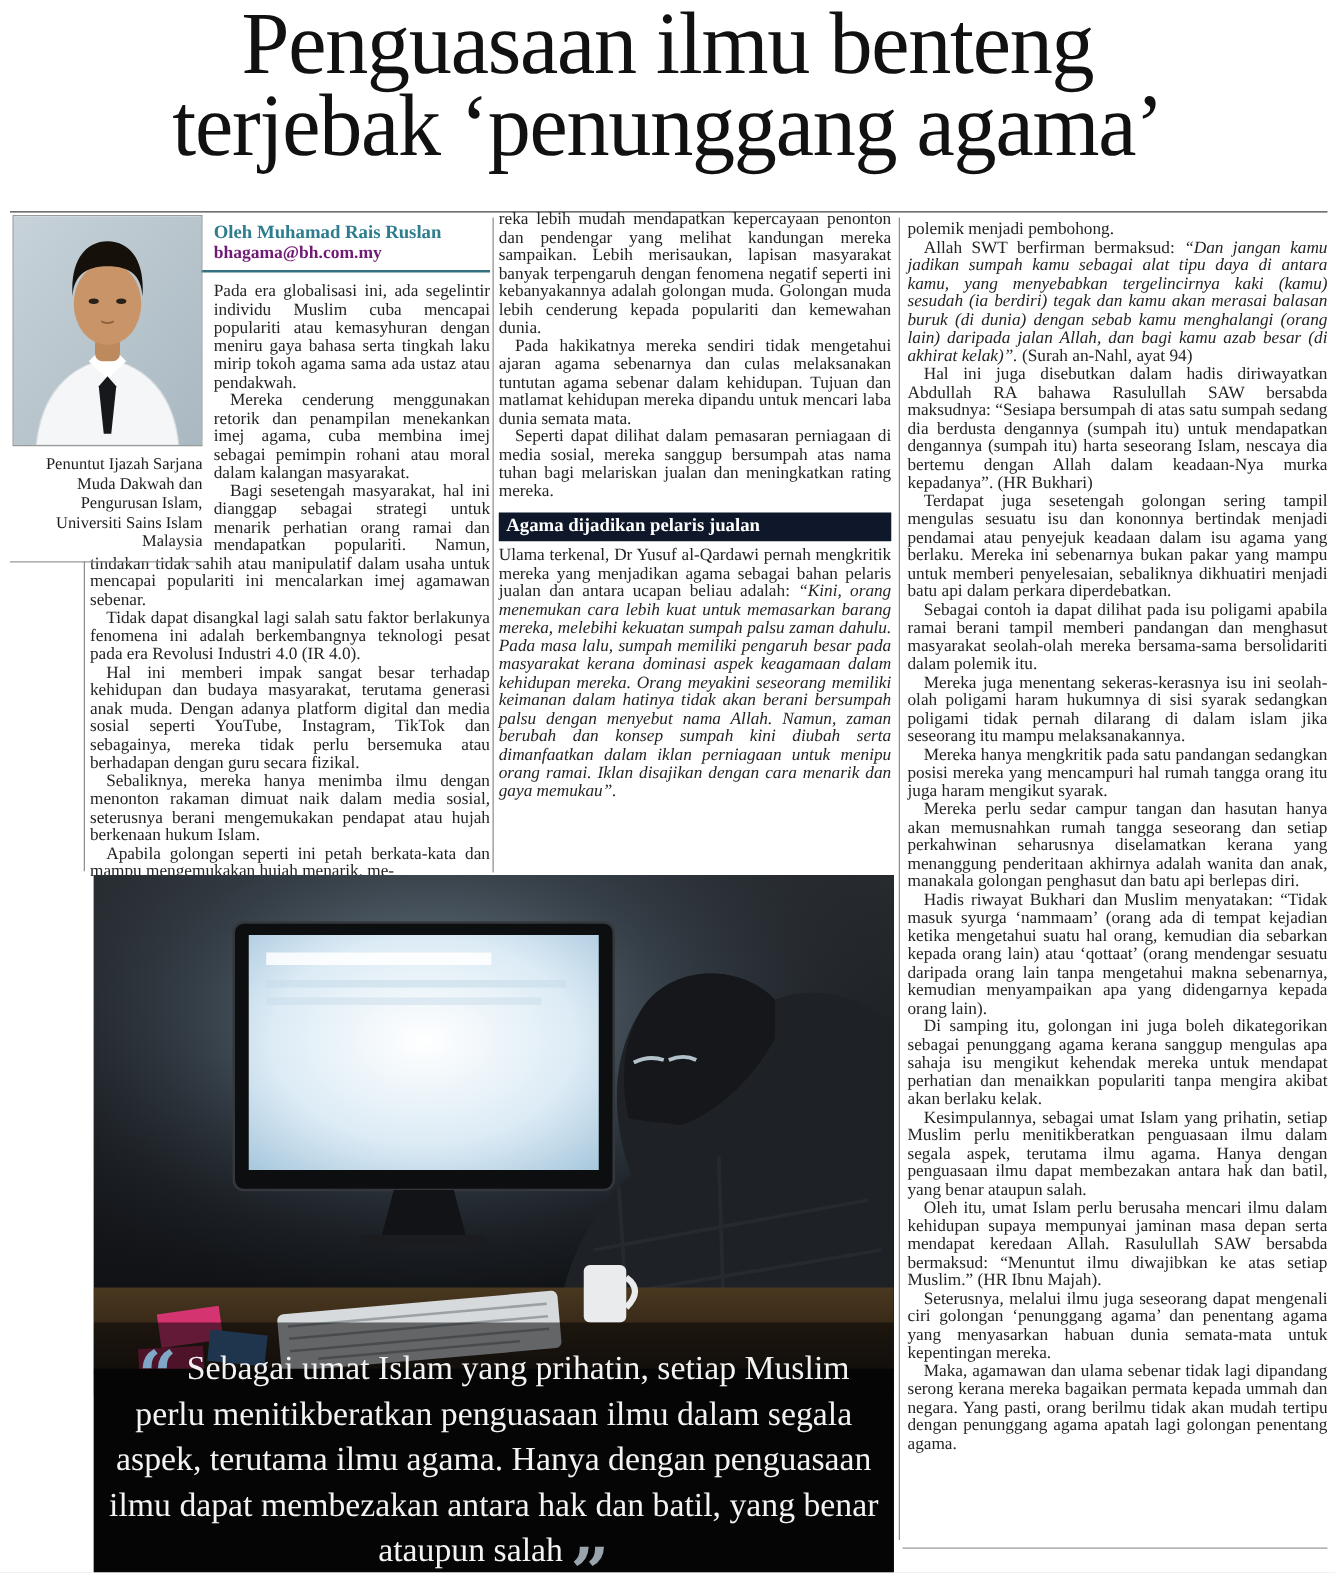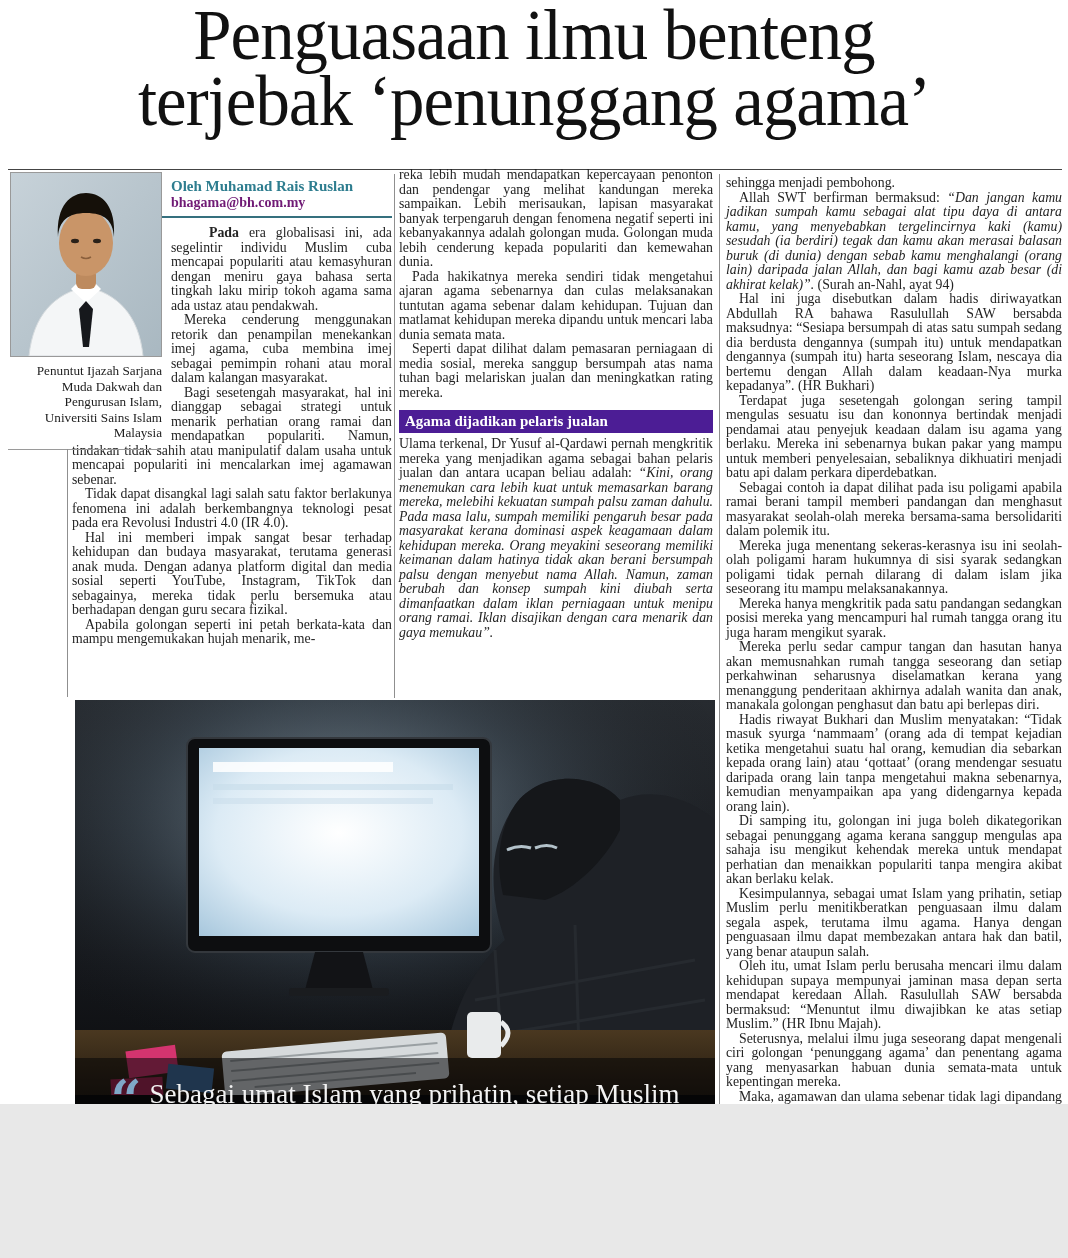--- a/index.html
+++ b/index.html
@@ -3,7 +3,7 @@
 <meta charset="utf-8">
 <style>
   html,body{margin:0;padding:0;background:#e8e8e8;}
-  .page{position:relative;width:1068px;height:1104px;background:#ffffff;overflow:hidden;
+  .page{position:relative;width:1068px;height:1258px;background:#ffffff;overflow:hidden;
         font-family:"Liberation Serif","DejaVu Serif",serif;color:#222;}
   
   .headline{position:absolute;top:2px;left:0;width:1068px;text-align:center;

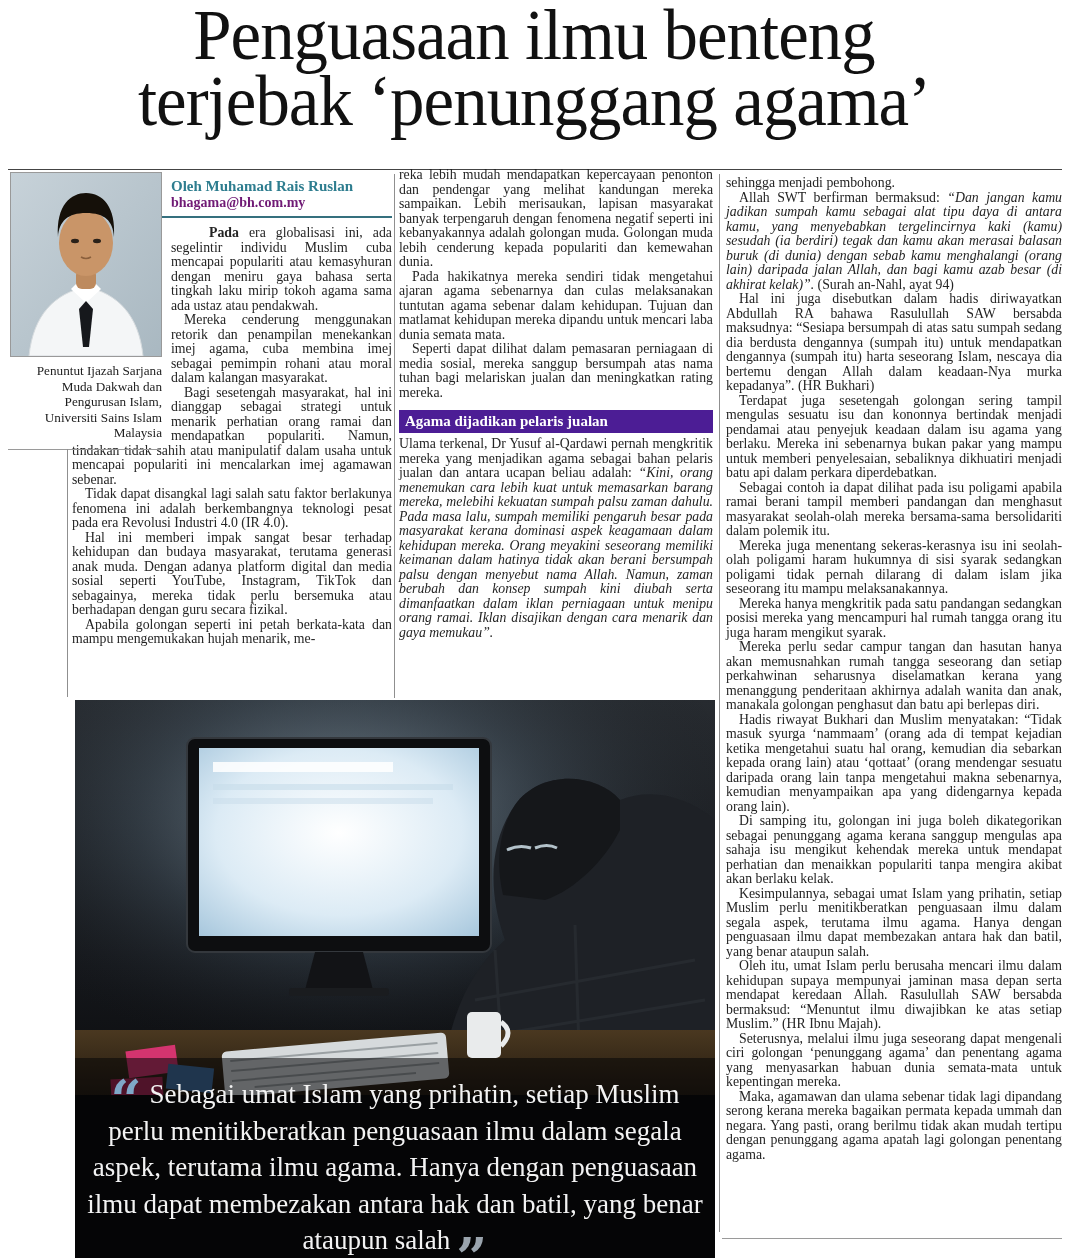--- a/index.html
+++ b/index.html
@@ -95,7 +95,7 @@
   </div>
 
   <div class="col3 bodytext">
-    <p>sehingga menjadi pembohong.</p>
+    <p>polemik menjadi pembohong.</p>
     <p class="ind"><span>Allah SWT berfirman bermaksud: </span><span class="ital">“Dan jangan kamu jadikan sumpah kamu sebagai alat tipu daya di antara kamu, yang menyebabkan tergelincirnya kaki (kamu) sesudah (ia berdiri) tegak dan kamu akan merasai balasan buruk (di dunia) dengan sebab kamu menghalangi (orang lain) daripada jalan Allah, dan bagi kamu azab besar (di akhirat kelak)”.</span><span> (Surah an-Nahl, ayat 94)</span></p>
     <p class="ind">Hal ini juga disebutkan dalam hadis diriwayatkan Abdullah RA bahawa Rasulullah SAW bersabda maksudnya: “Sesiapa bersumpah di atas satu sumpah sedang dia berdusta dengannya (sumpah itu) untuk mendapatkan dengannya (sumpah itu) harta seseorang Islam, nescaya dia bertemu dengan Allah dalam keadaan-Nya murka kepadanya”. (HR Bukhari)</p>
     <p class="ind">Terdapat juga sesetengah golongan sering tampil mengulas sesuatu isu dan kononnya bertindak menjadi pendamai atau penyejuk keadaan dalam isu agama yang berlaku. Mereka ini sebenarnya bukan pakar yang mampu untuk memberi penyelesaian, sebaliknya dikhuatiri menjadi batu api dalam perkara diperdebatkan.</p>

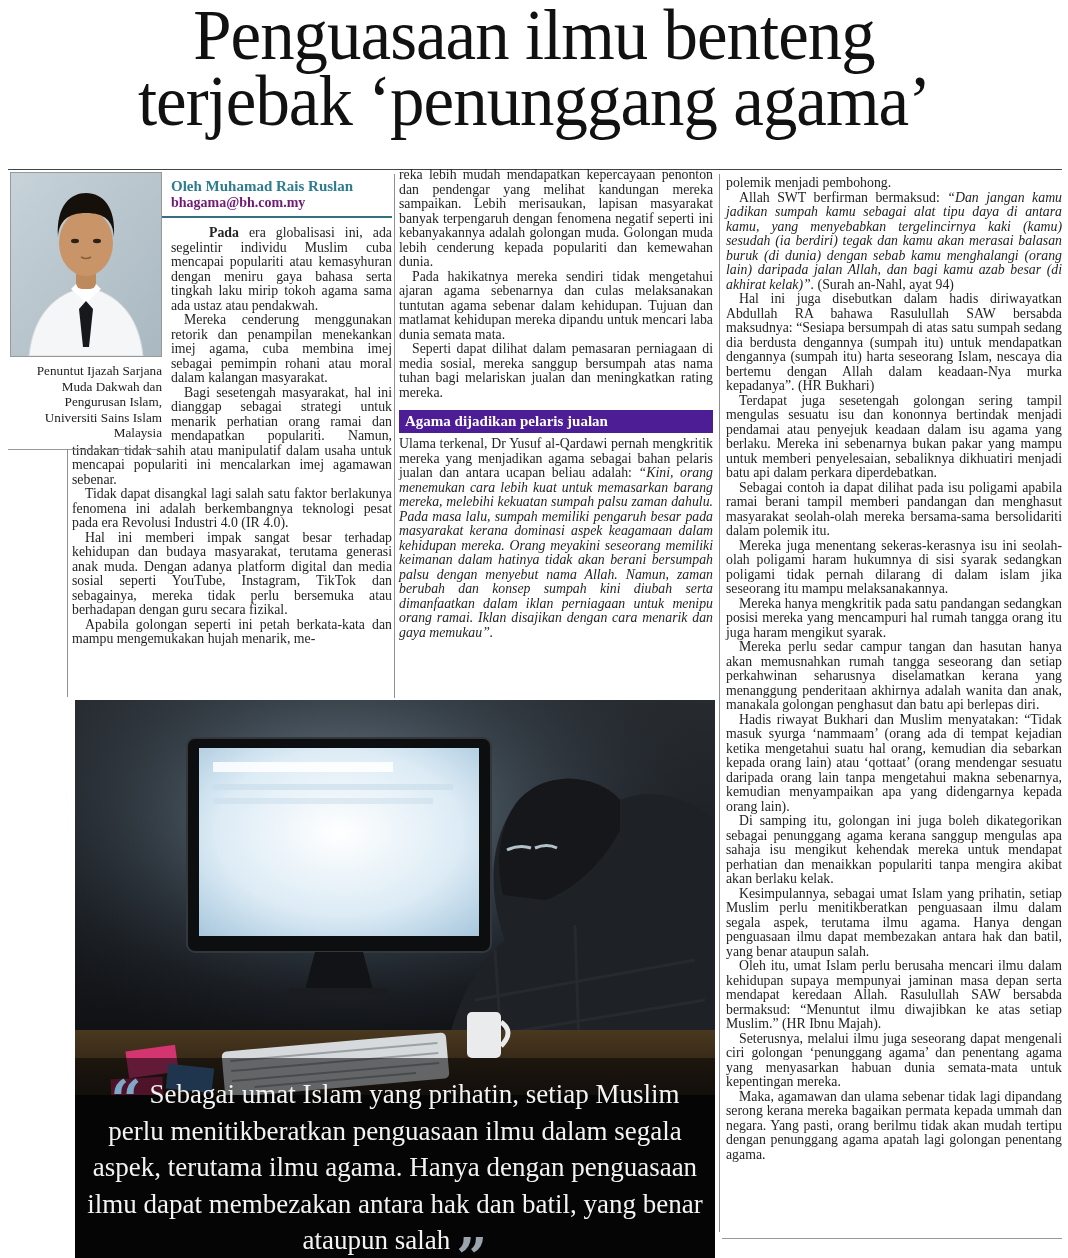--- a/index.html
+++ b/index.html
@@ -22,7 +22,7 @@
   
   .bodytext p{margin:0;font-size:13.8px;line-height:14.5px;text-align:justify;color:#242424;}
   .bodytext p.ind{text-indent:13px;}
-  .lead{font-weight:700;margin-left:38px;}
+  .lead{font-weight:400;}
   .ital{font-style:italic;}
   .col2{position:absolute;left:399px;top:168px;width:314px;}
   .col3{position:absolute;left:726px;top:176px;width:336px;}

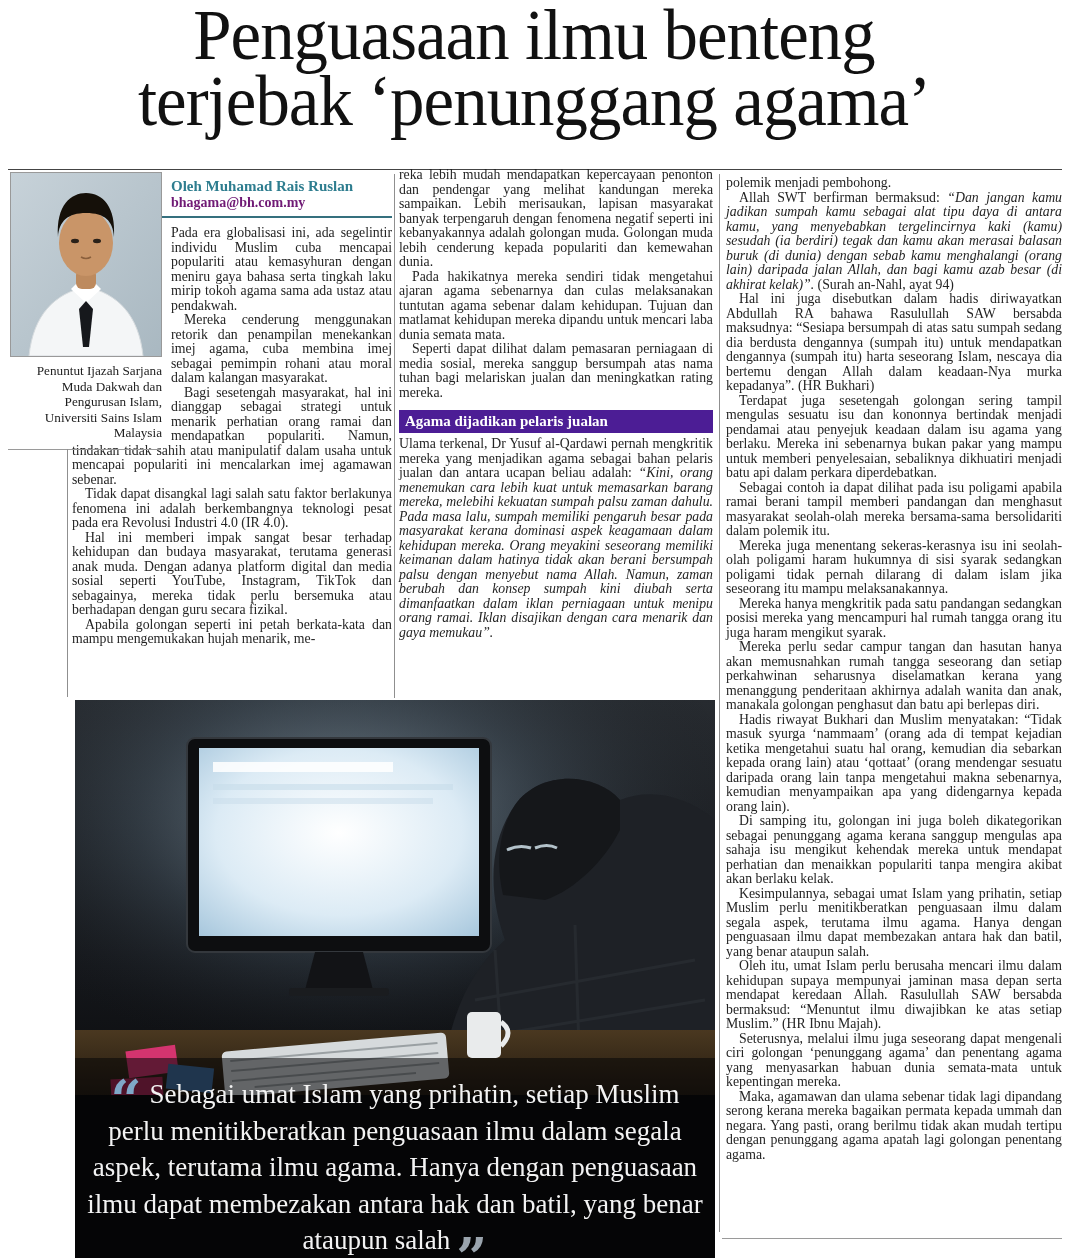--- a/index.html
+++ b/index.html
@@ -26,7 +26,7 @@
   .ital{font-style:italic;}
   .col2{position:absolute;left:399px;top:168px;width:314px;}
   .col3{position:absolute;left:726px;top:176px;width:336px;}
-  .subhead{display:block;margin:10px 0 4px 0;padding:2px 6px 3px 6px;background:#4c1d95;
+  .subhead{display:block;margin:10px 0 4px 0;padding:2px 6px 3px 6px;background:#0f172a;
            color:#ffffff;font-weight:700;font-size:15px;line-height:18px;text-align:left;}
   
   .vsep{position:absolute;width:1px;background:#8f8f8f;}

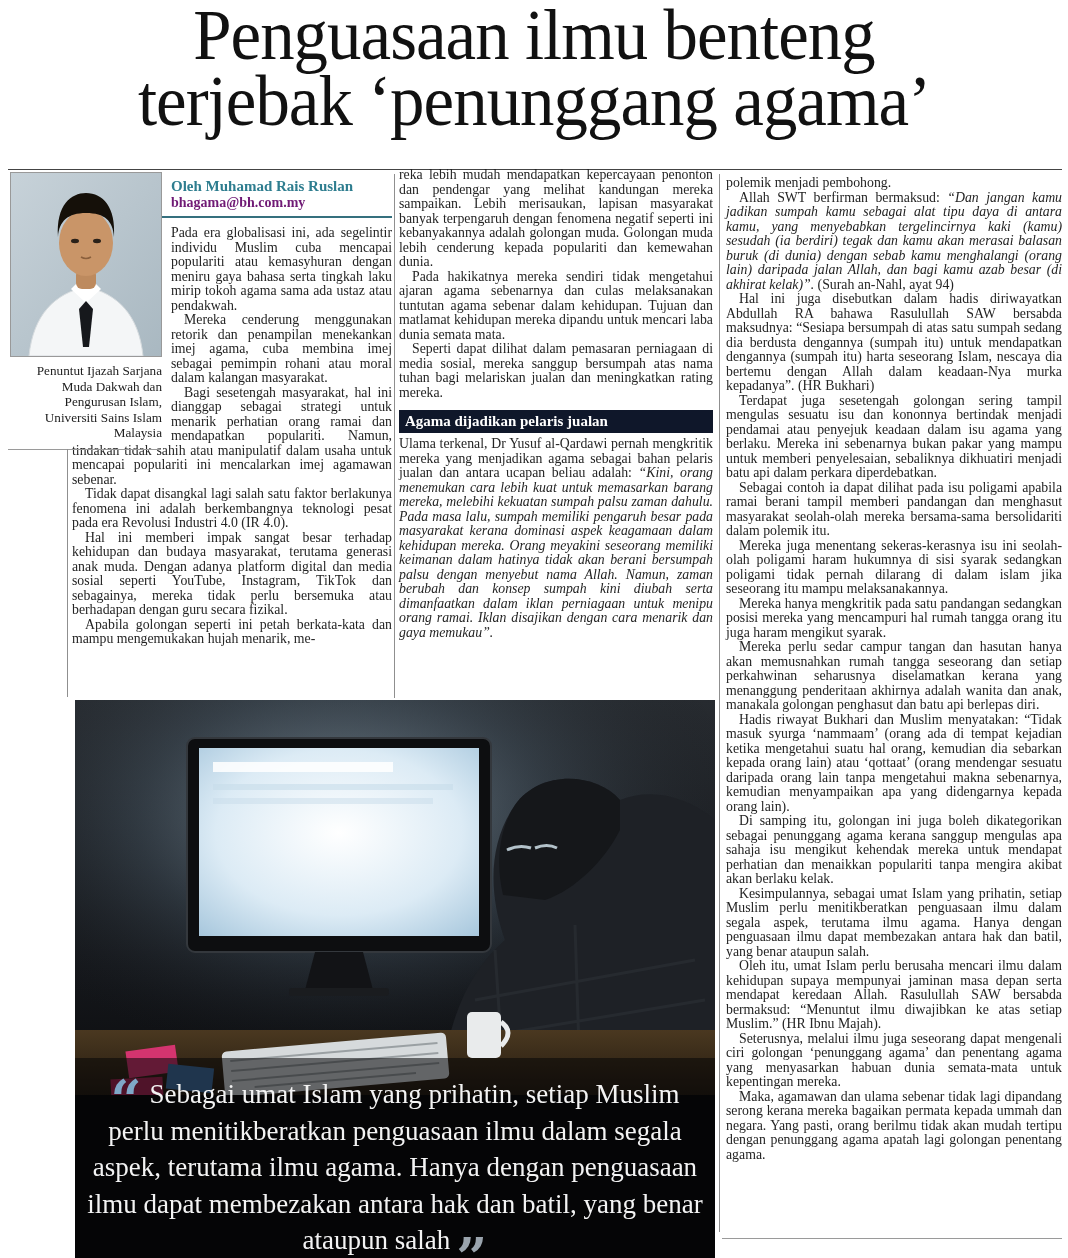--- a/index.html
+++ b/index.html
@@ -80,6 +80,7 @@
     <p class="ind">Bagi sesetengah masyarakat, hal ini dianggap sebagai strategi untuk menarik perhatian orang ramai dan mendapatkan populariti. Namun, tindakan tidak sahih atau manipulatif dalam usaha untuk mencapai populariti ini mencalarkan imej agamawan sebenar.</p>
     <p class="ind">Tidak dapat disangkal lagi salah satu faktor berlakunya fenomena ini adalah berkembangnya teknologi pesat pada era Revolusi Industri 4.0 (IR 4.0).</p>
     <p class="ind">Hal ini memberi impak sangat besar terhadap kehidupan dan budaya masyarakat, terutama generasi anak muda. Dengan adanya platform digital dan media sosial seperti YouTube, Instagram, TikTok dan sebagainya, mereka tidak perlu bersemuka atau berhadapan dengan guru secara fizikal.</p>
+    <p class="ind">Sebaliknya, mereka hanya menimba ilmu dengan menonton rakaman dimuat naik dalam media sosial, seterusnya berani mengemukakan pendapat atau hujah berkenaan hukum Islam.</p>
     <p class="ind">Apabila golongan seperti ini petah berkata-kata dan mampu mengemukakan hujah menarik, me-</p>
   </div>
 

